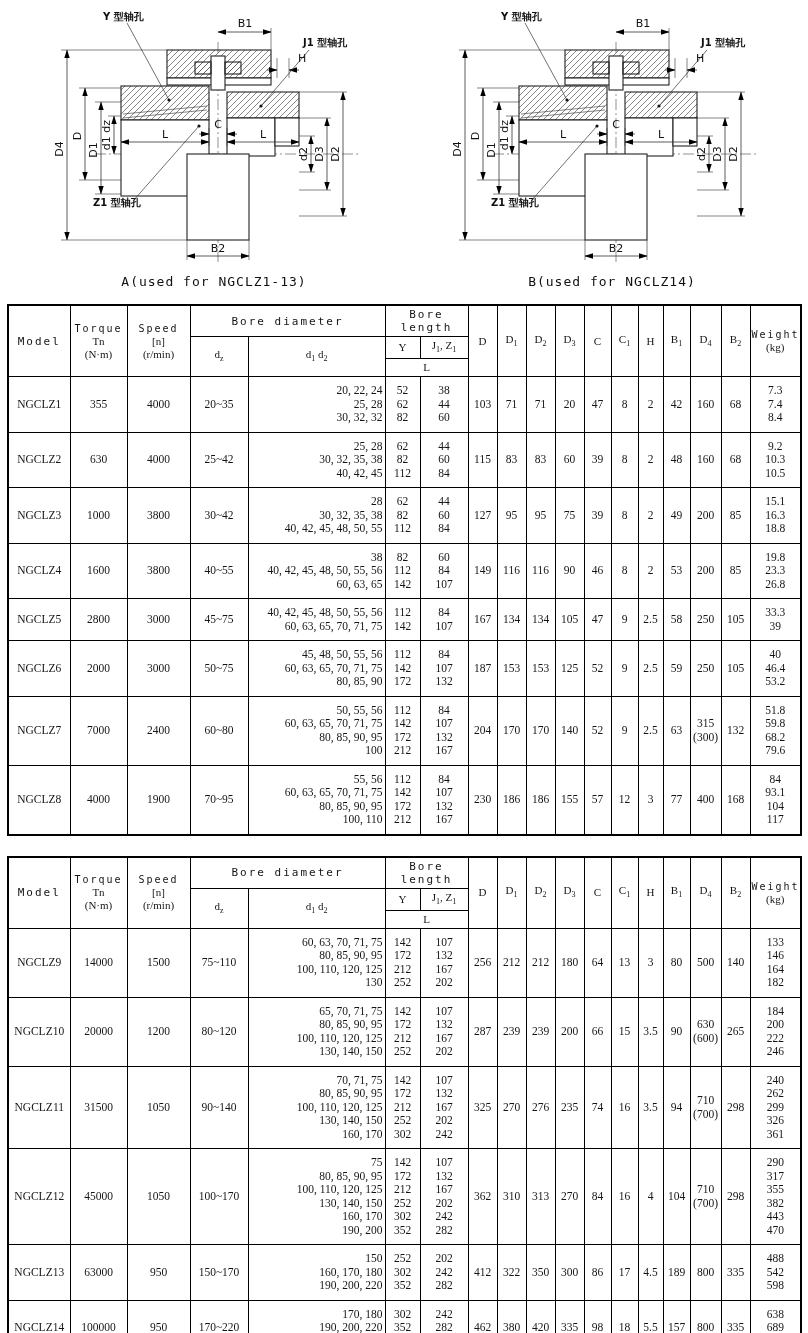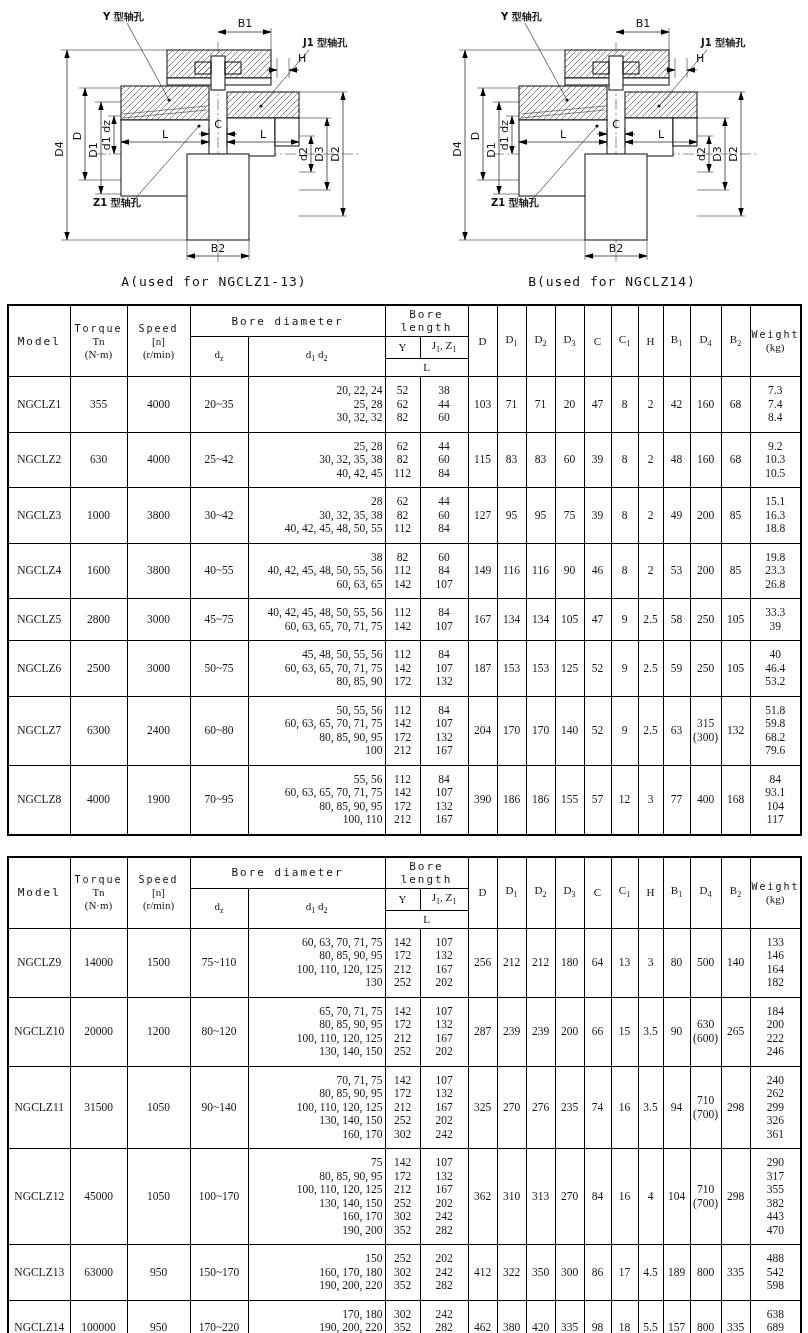--- a/index.html
+++ b/index.html
@@ -461,7 +461,7 @@
         </tr>
         <tr>
           <td>NGCLZ6</td>
-          <td>2500</td>
+          <td>2000</td>
           <td>3000</td>
           <td>50~75</td>
           <td class="left">45, 48, 50, 55, 56<br>60, 63, 65, 70, 71, 75<br>80, 85, 90</td>

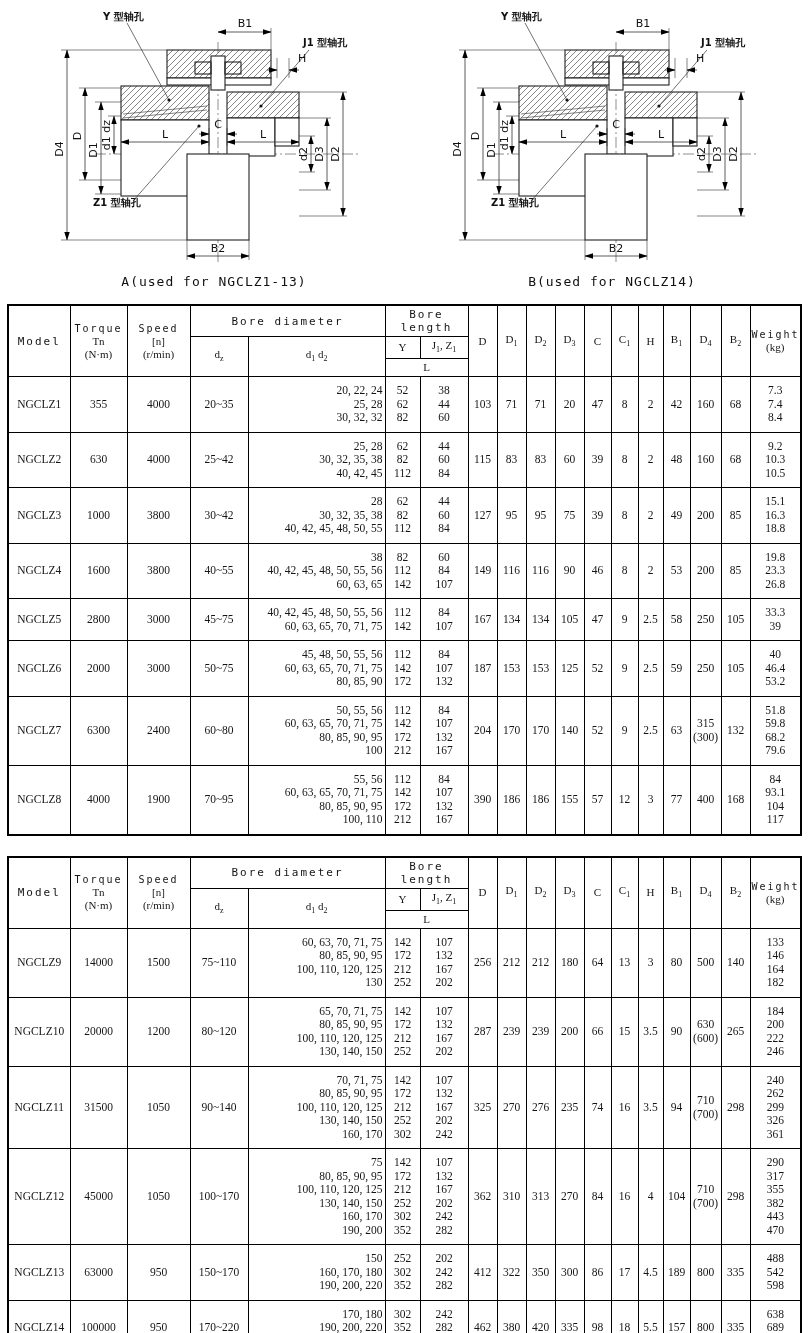--- a/index.html
+++ b/index.html
@@ -481,7 +481,7 @@
         </tr>
         <tr>
           <td>NGCLZ7</td>
-          <td>6300</td>
+          <td>7000</td>
           <td>2400</td>
           <td>60~80</td>
           <td class="left">50, 55, 56<br>60, 63, 65, 70, 71, 75<br>80, 85, 90, 95<br>100</td>

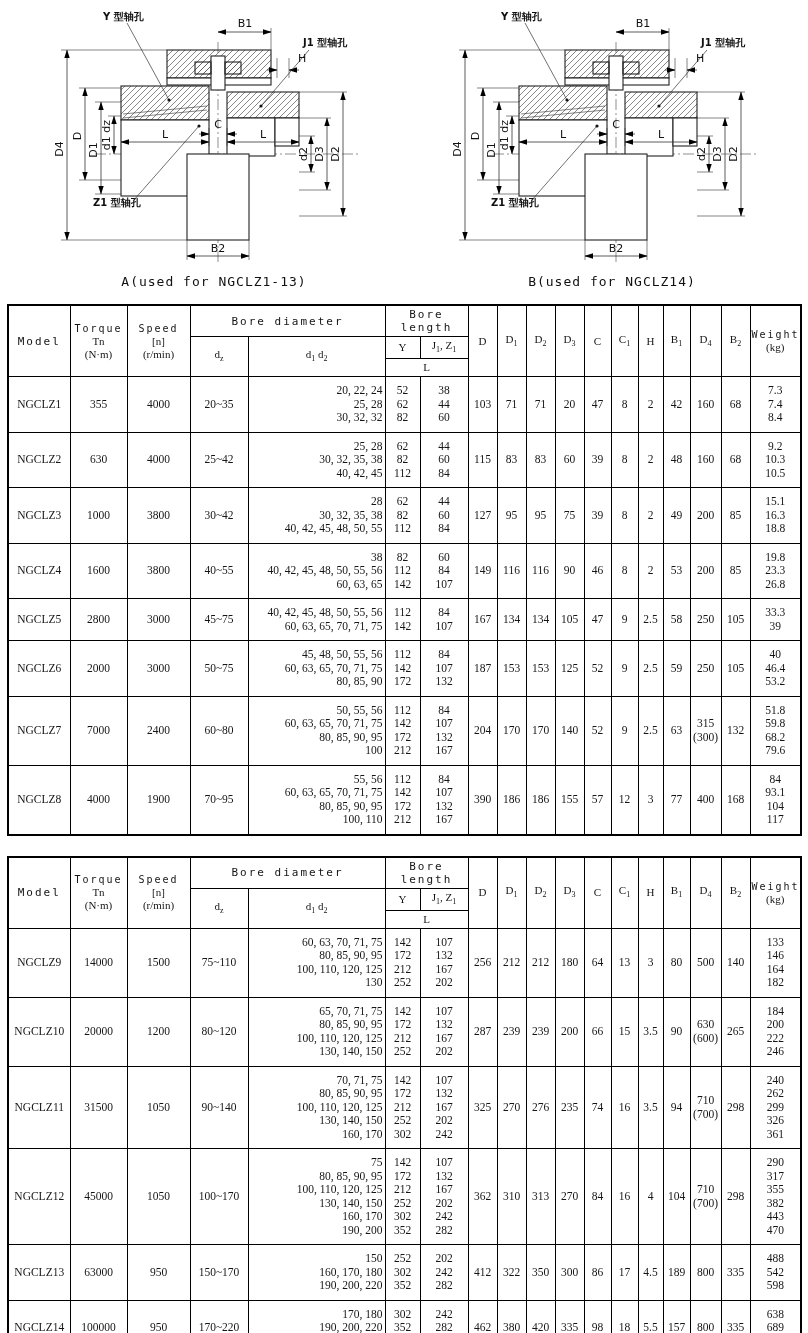--- a/index.html
+++ b/index.html
@@ -507,7 +507,7 @@
           <td class="left">55, 56<br>60, 63, 65, 70, 71, 75<br>80, 85, 90, 95<br>100, 110</td>
           <td>112<br>142<br>172<br>212</td>
           <td>84<br>107<br>132<br>167</td>
-          <td>390</td>
+          <td>230</td>
           <td>186</td>
           <td>186</td>
           <td>155</td>

